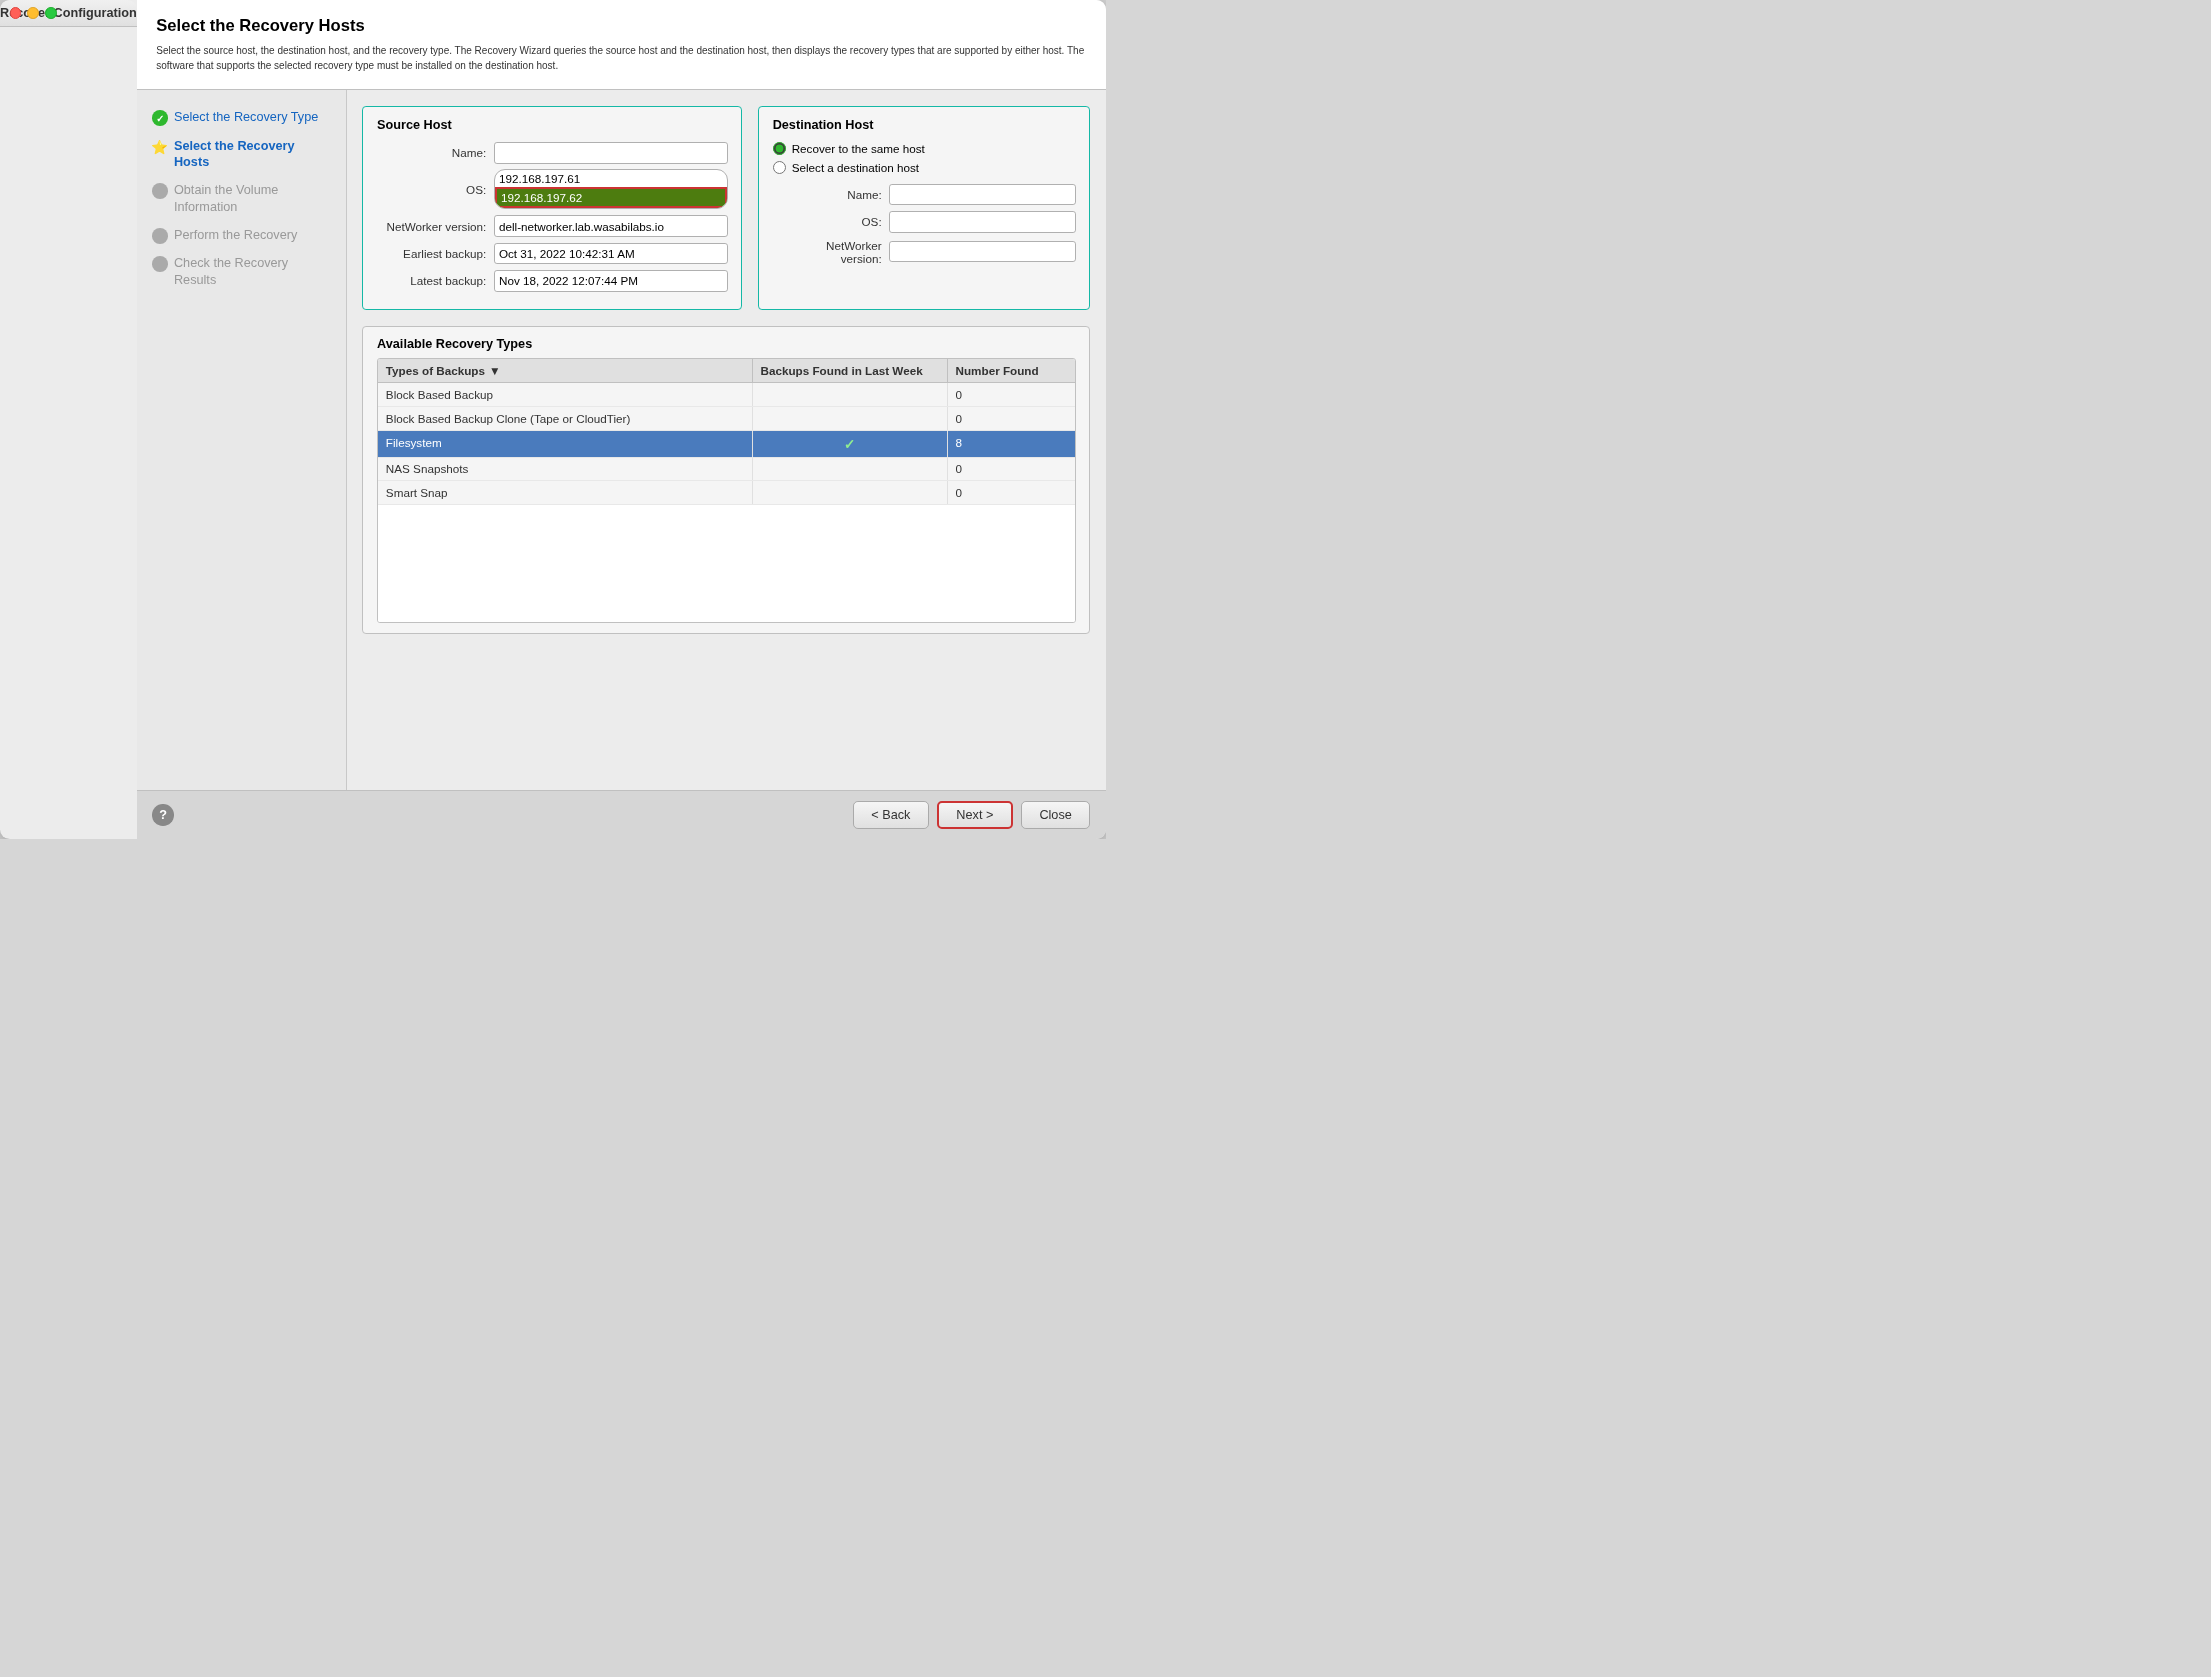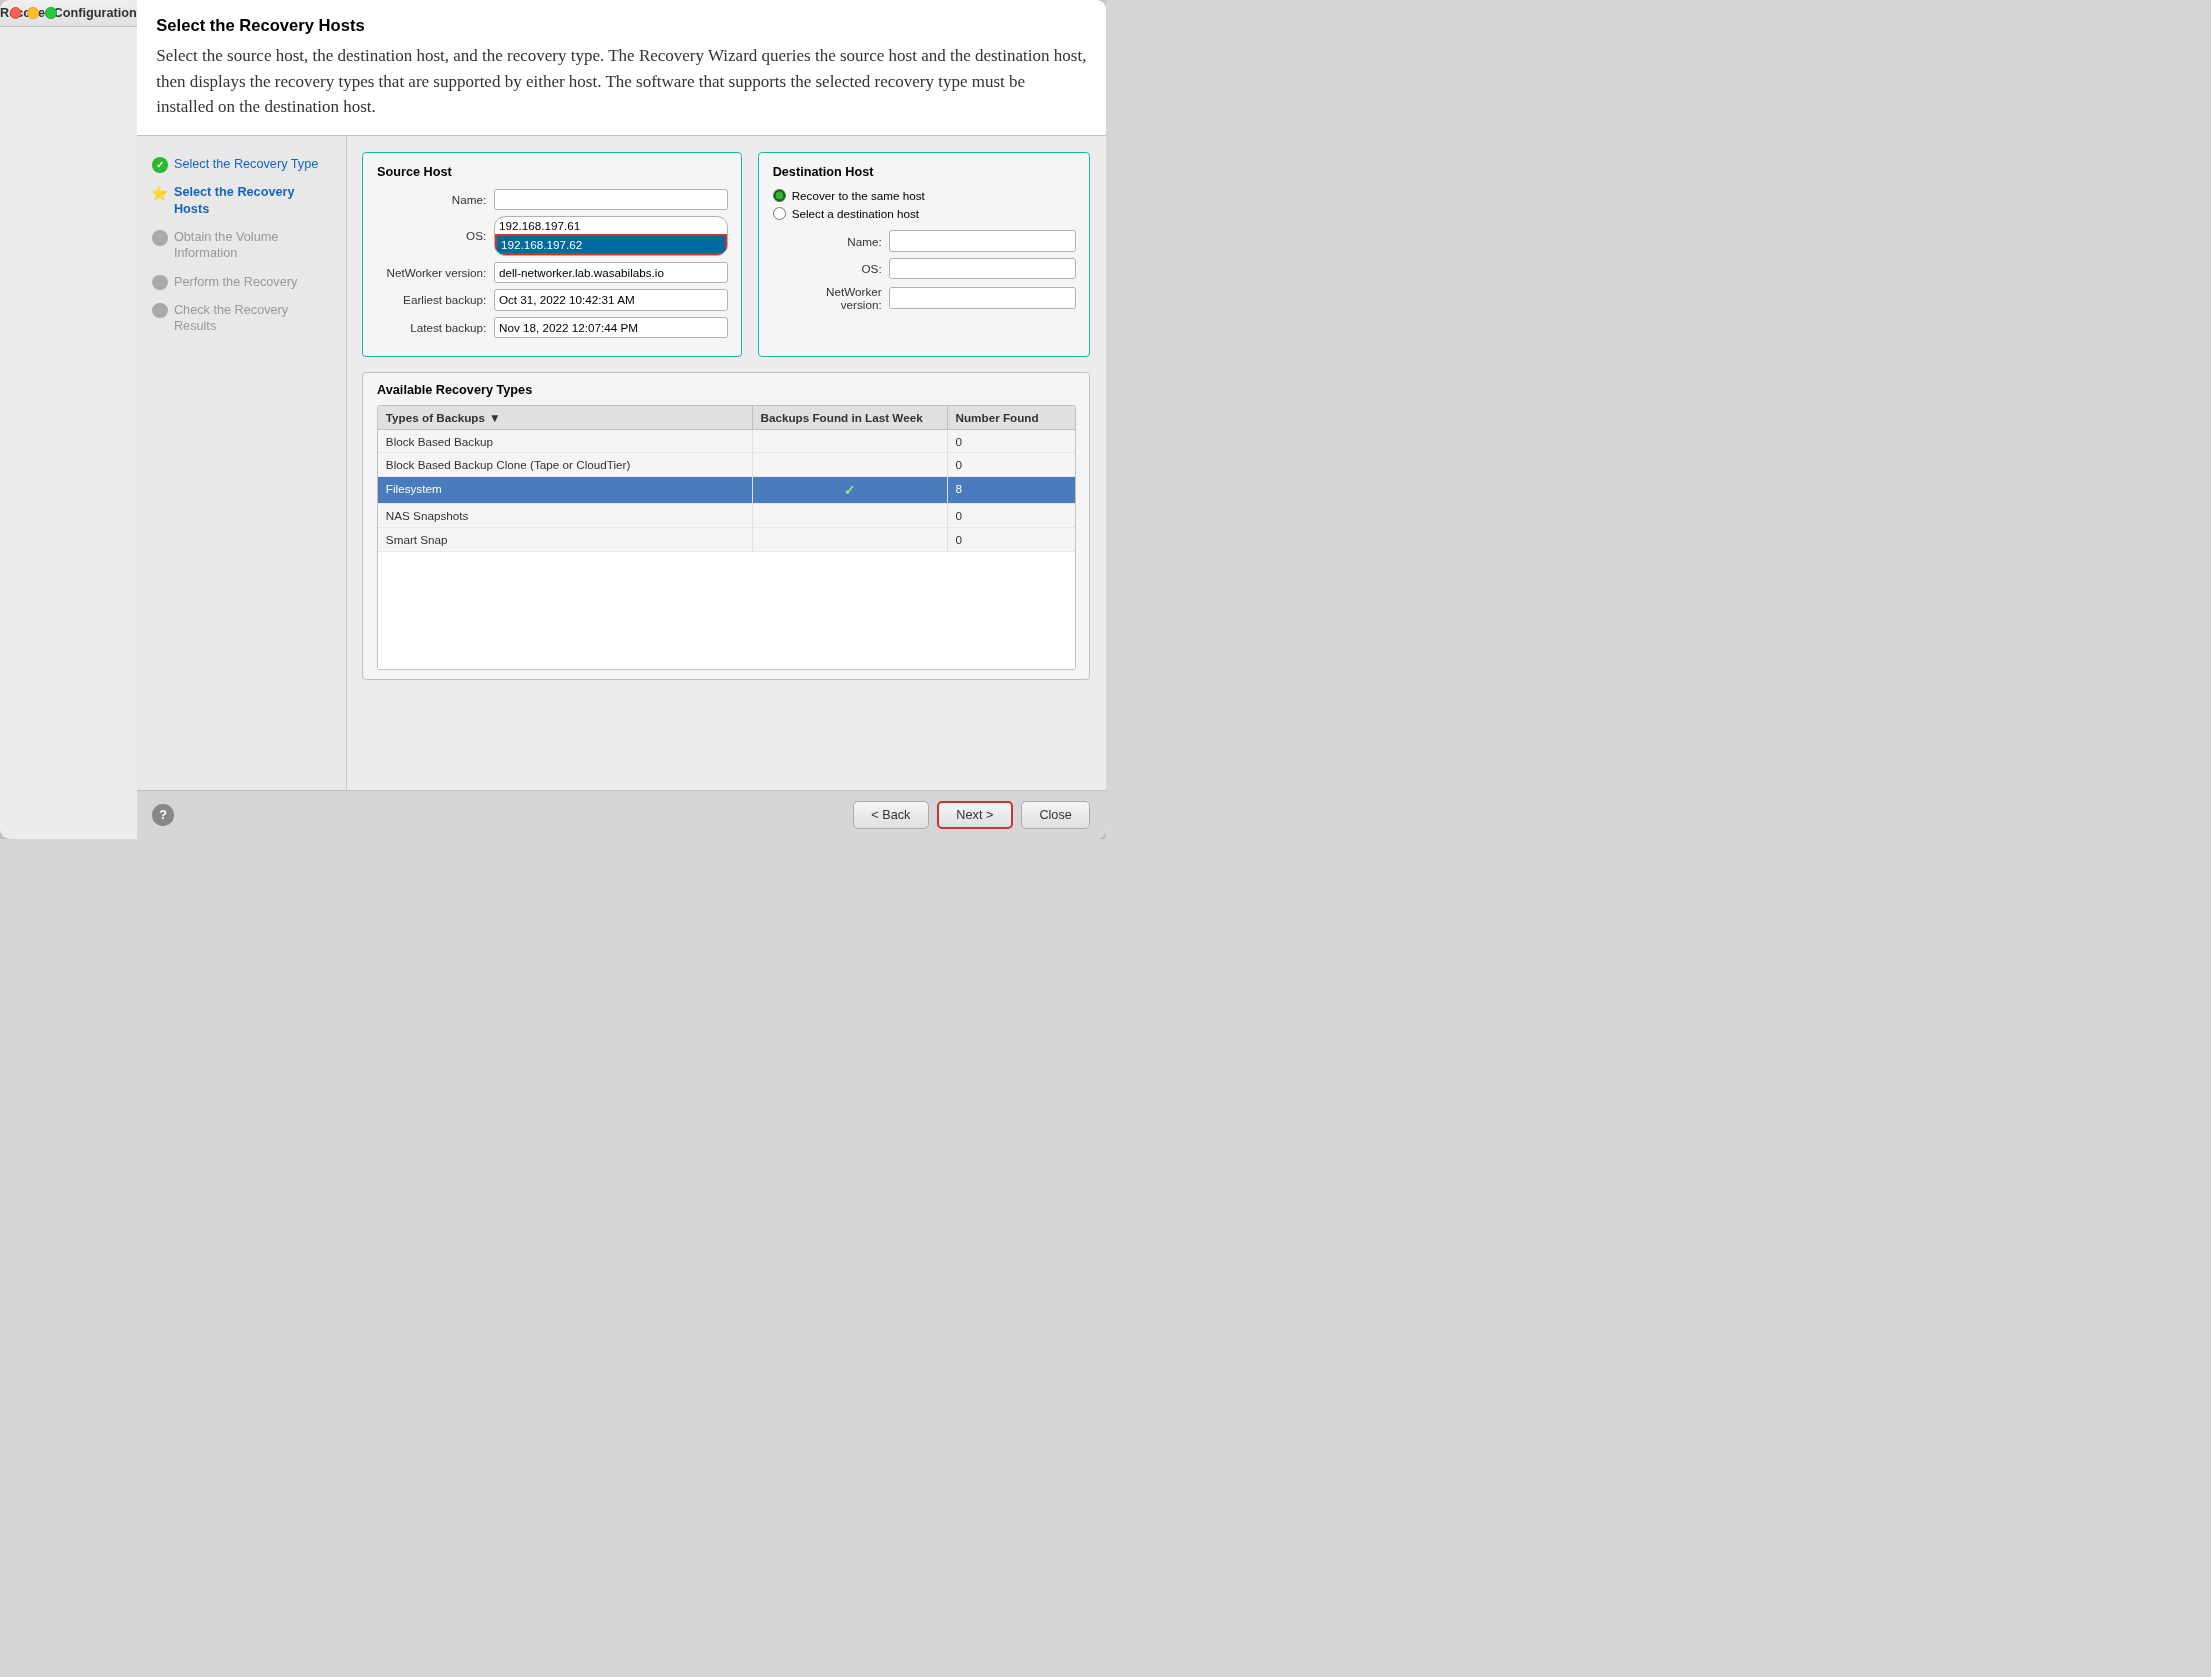--- a/index.html
+++ b/index.html
@@ -71,11 +71,10 @@
       margin-bottom: 7.8px;
     }
     .header-desc {
-      font-size: 17px;
+      font-size: 10px;
       color: #333;
       line-height: 1.5;
       max-width: 1024px;
-      font-family: Liberation Serif, serif;
     }
     .main-area {
       display: flex;

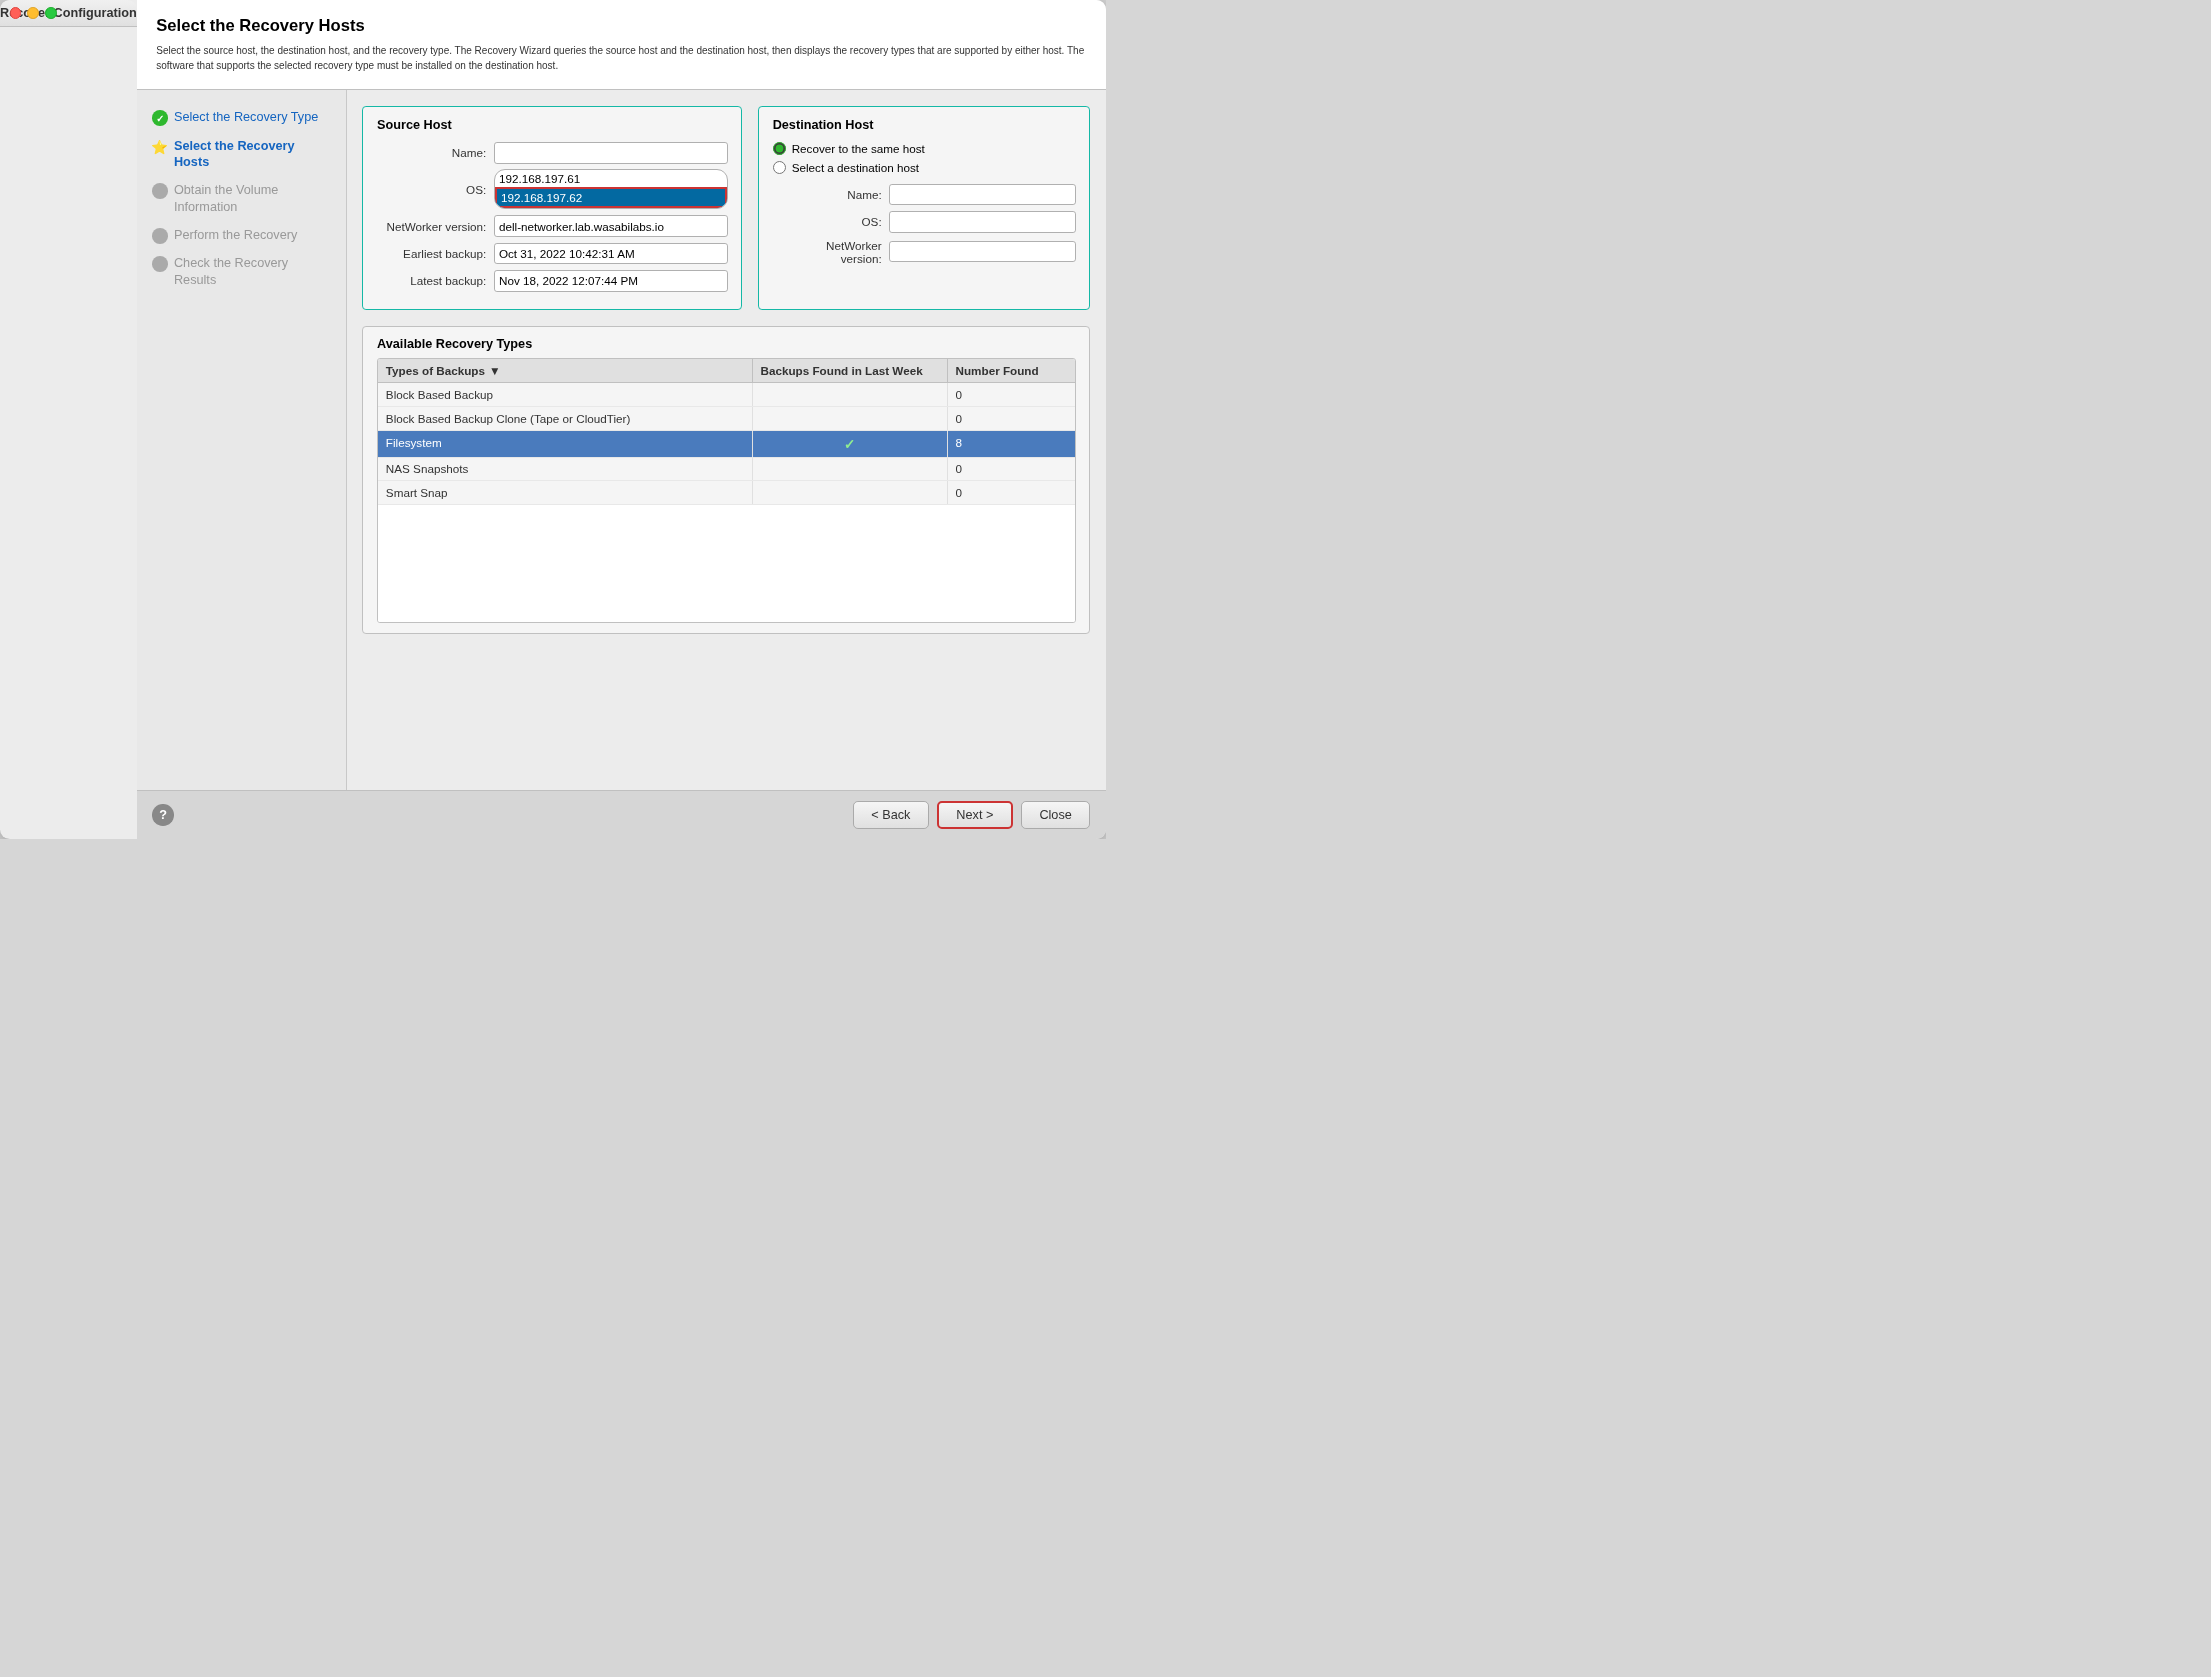--- a/index.html
+++ b/index.html
@@ -217,7 +217,7 @@
       padding: 2px 3.9px;
       font-size: 11.7px;
       color: #000;
-      background: #0369a1;
+      background: #4d7c0f;
       color: white;
       border: 2px solid #cc3333;
     }

